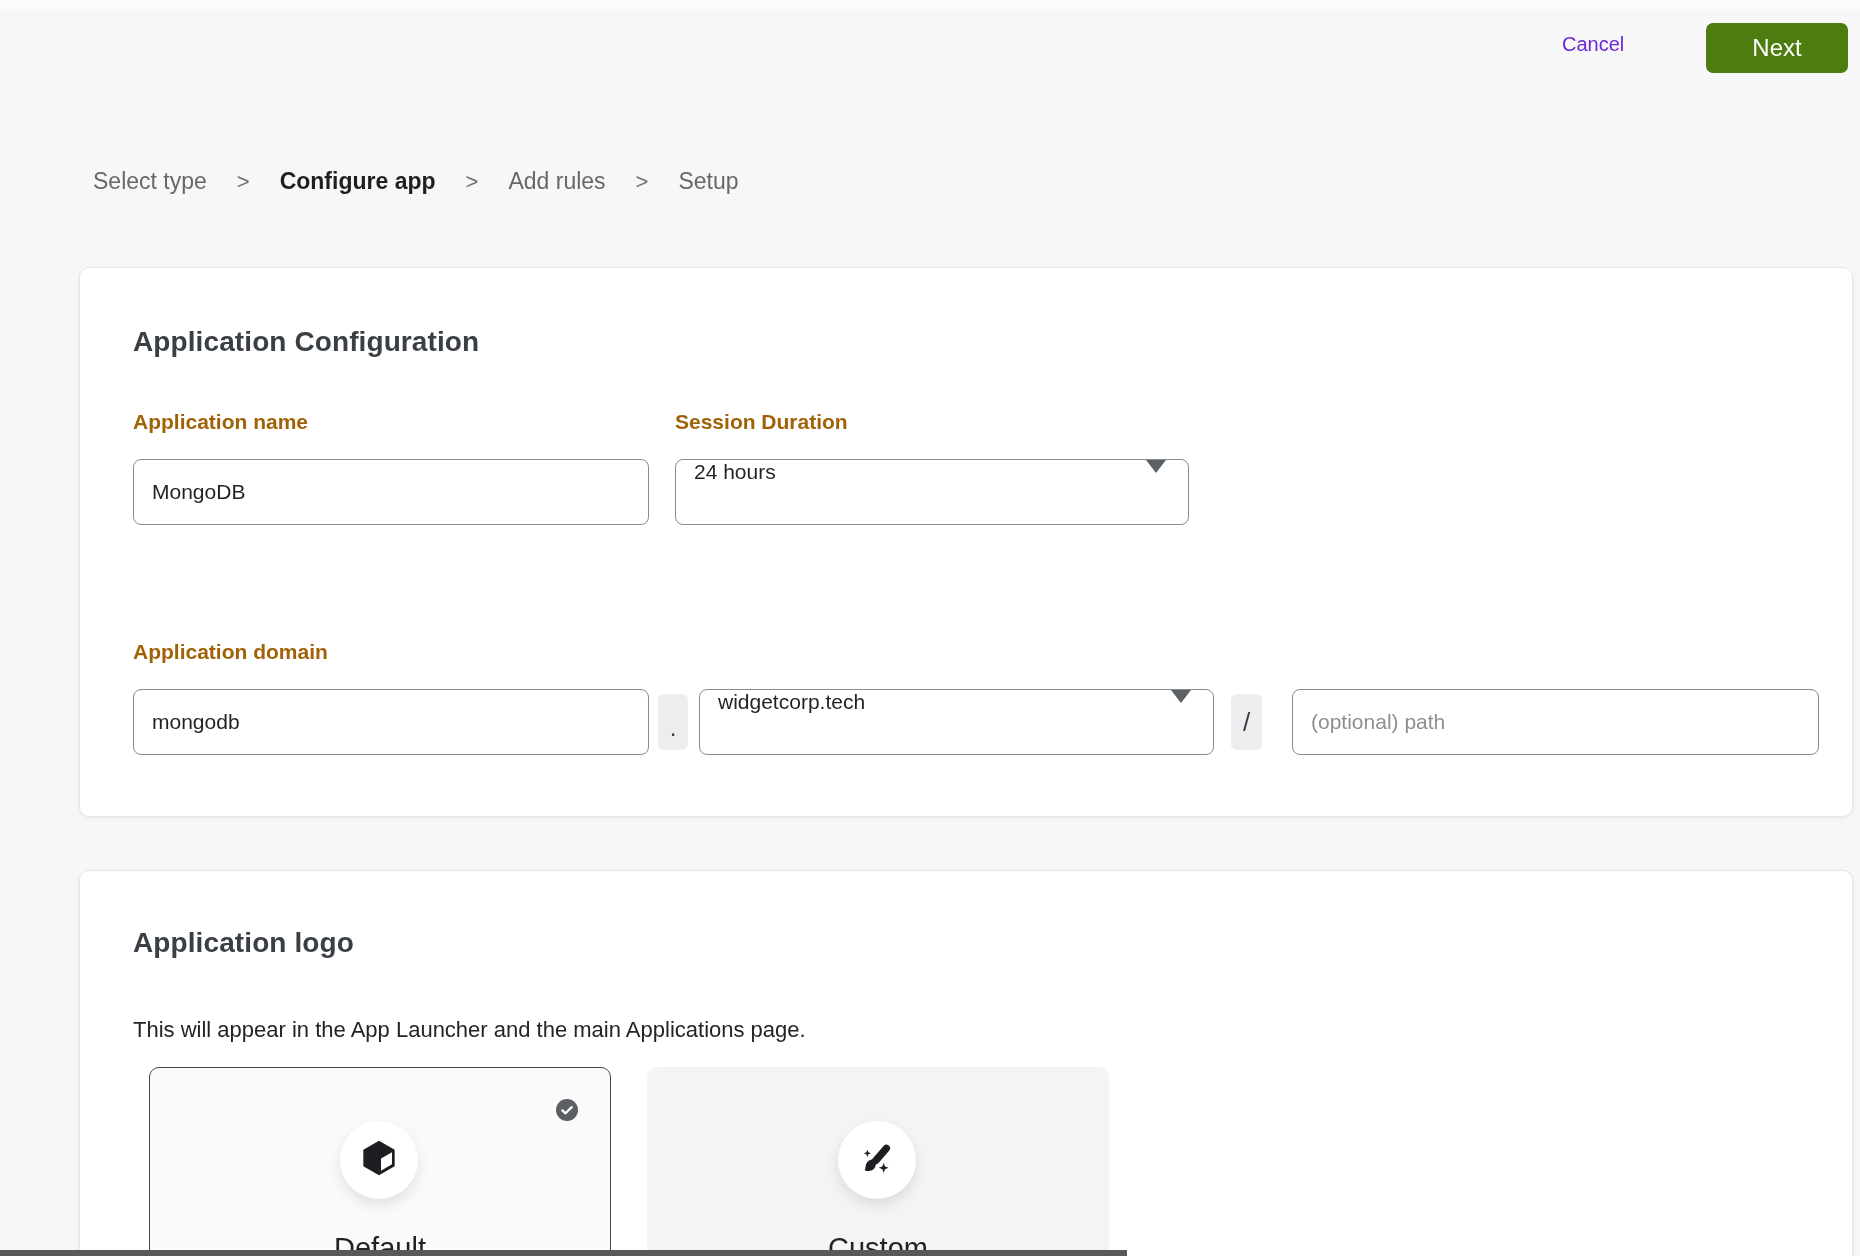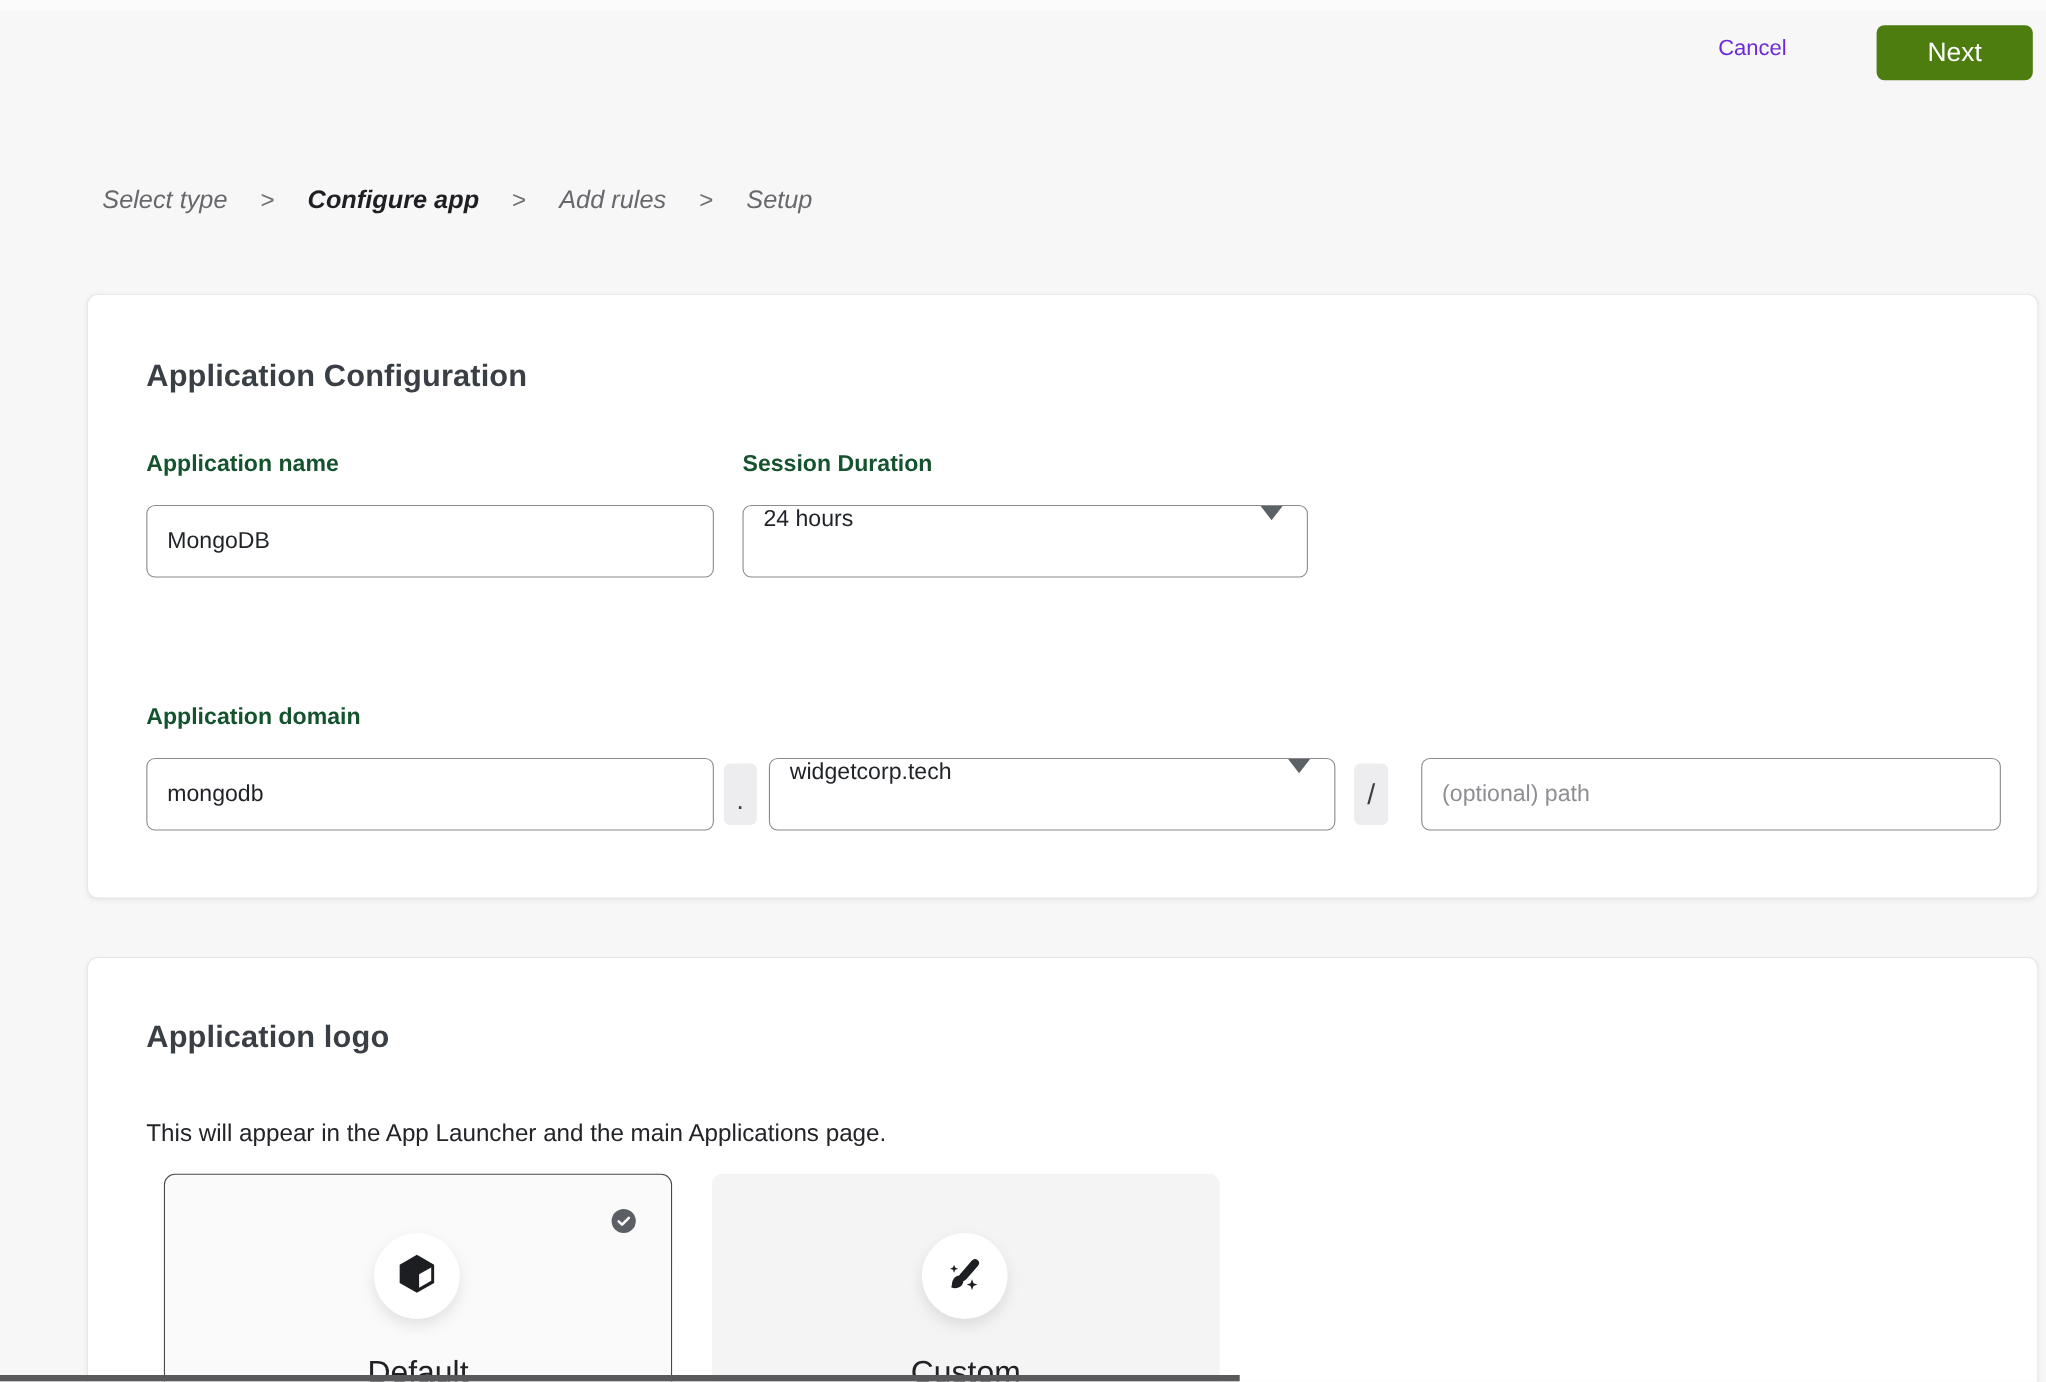--- a/index.html
+++ b/index.html
@@ -35,7 +35,7 @@
     display:flex;align-items:center;gap:30px;
     font-size:23px;color:#67676c;
   }
-  .crumb{white-space:nowrap;font-style:italic;}
+  .crumb{white-space:nowrap;}
   .crumb.active{font-weight:700;color:#1f1f23;}
   .crumb-sep{color:#6f6f74;font-size:22px;}
 

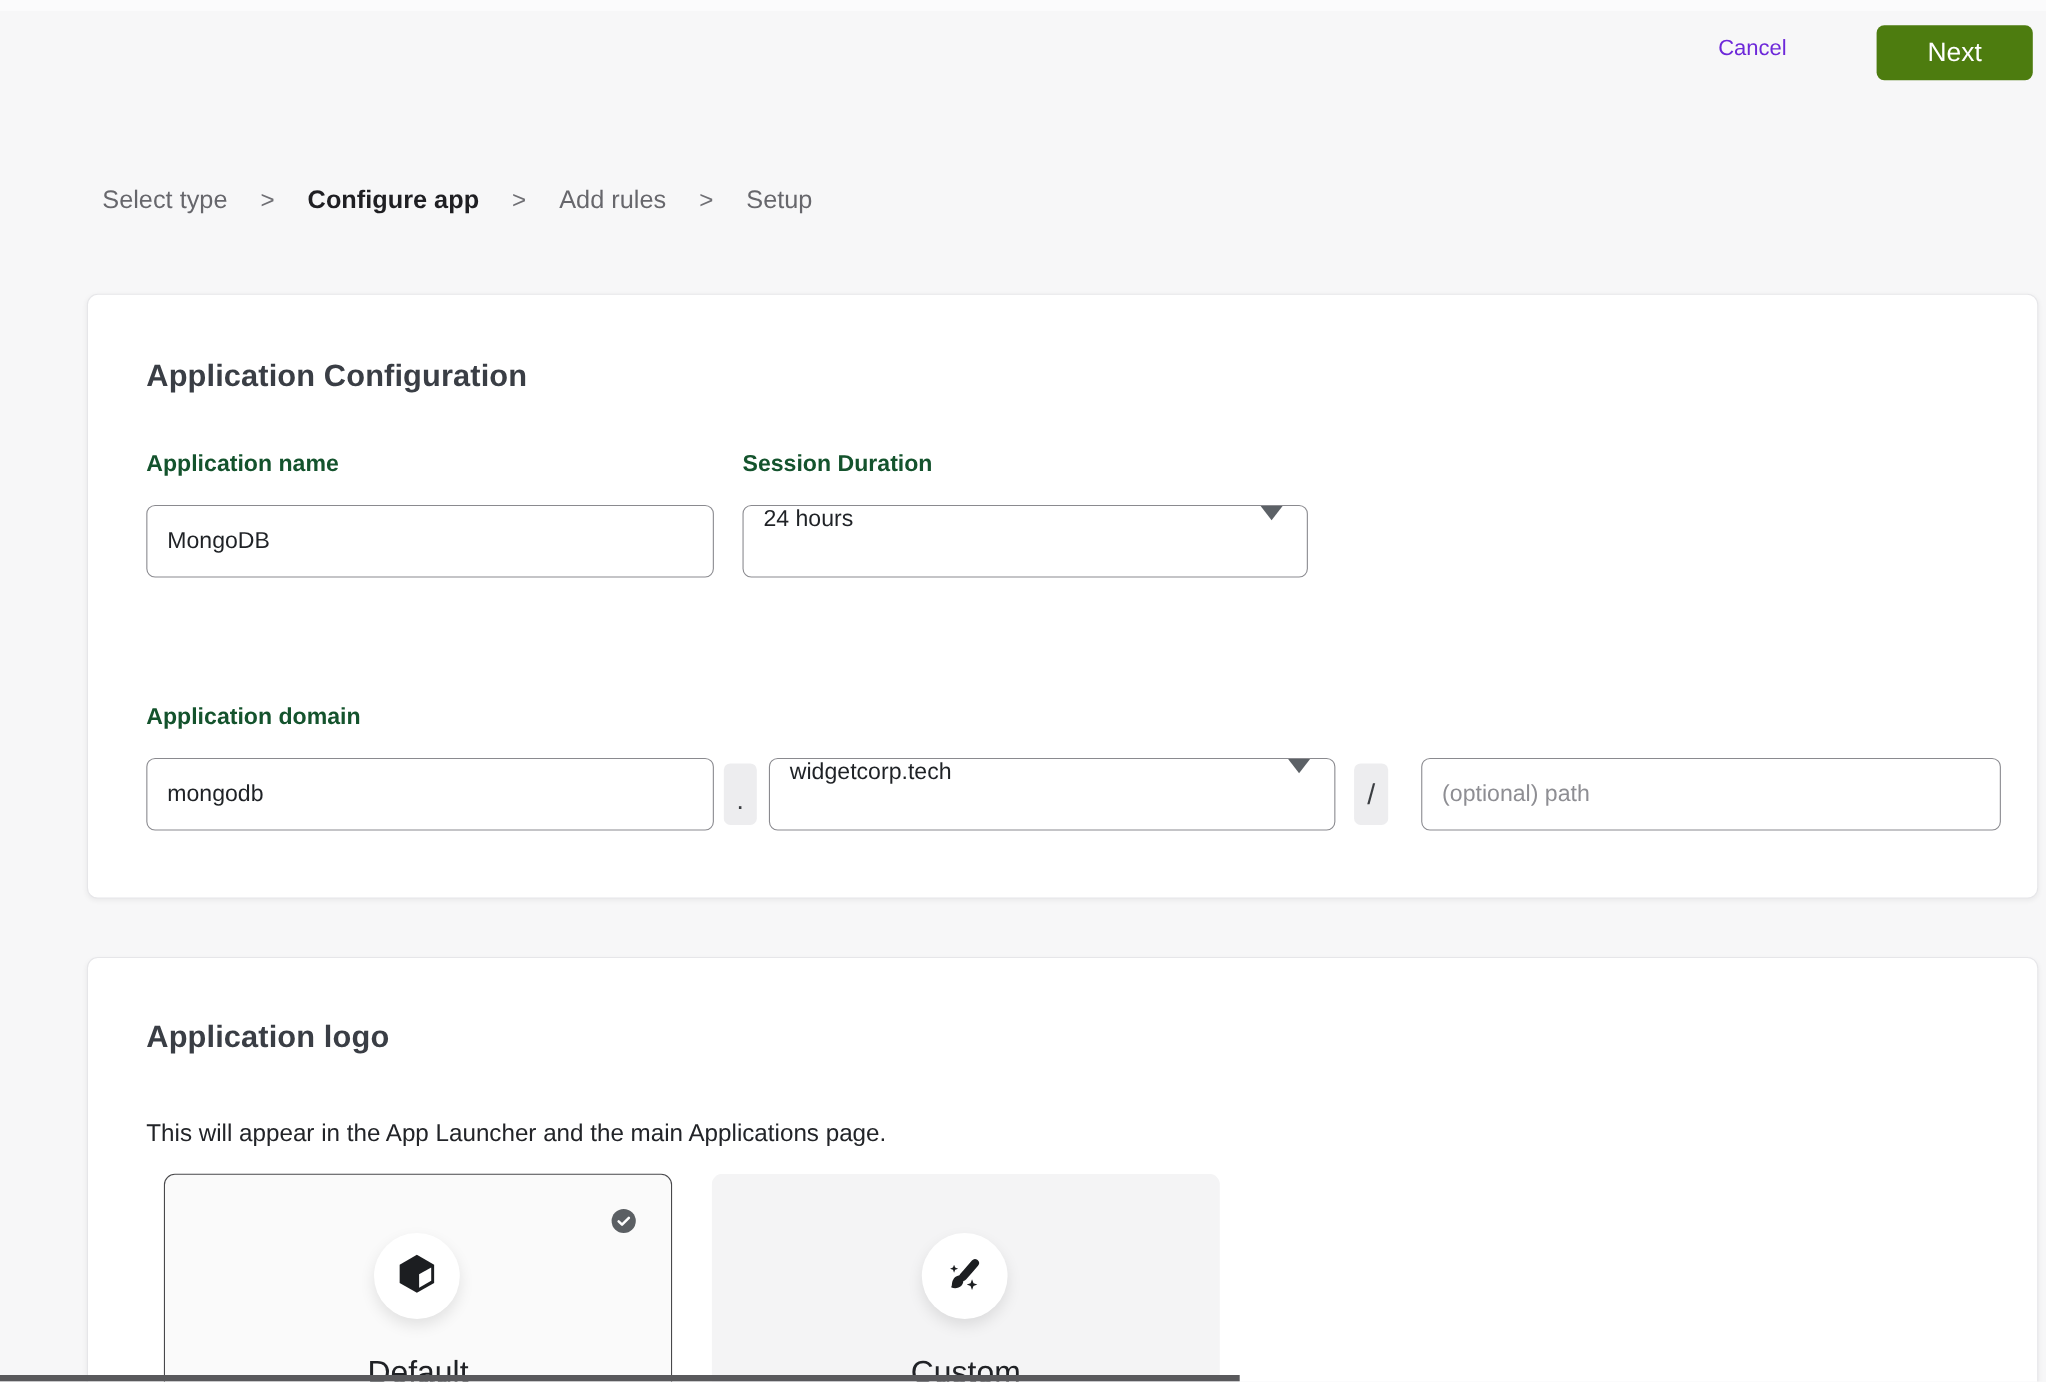--- a/index.html
+++ b/index.html
@@ -57,7 +57,7 @@
 
   .field-label{
     position:absolute;
-    font-size:21px;font-weight:700;color:#14532d;
+    font-size:21px;font-weight:700;color:#a16207;
   }
   .label-name{left:53px;top:142px;}
   .label-session{left:595px;top:142px;}

